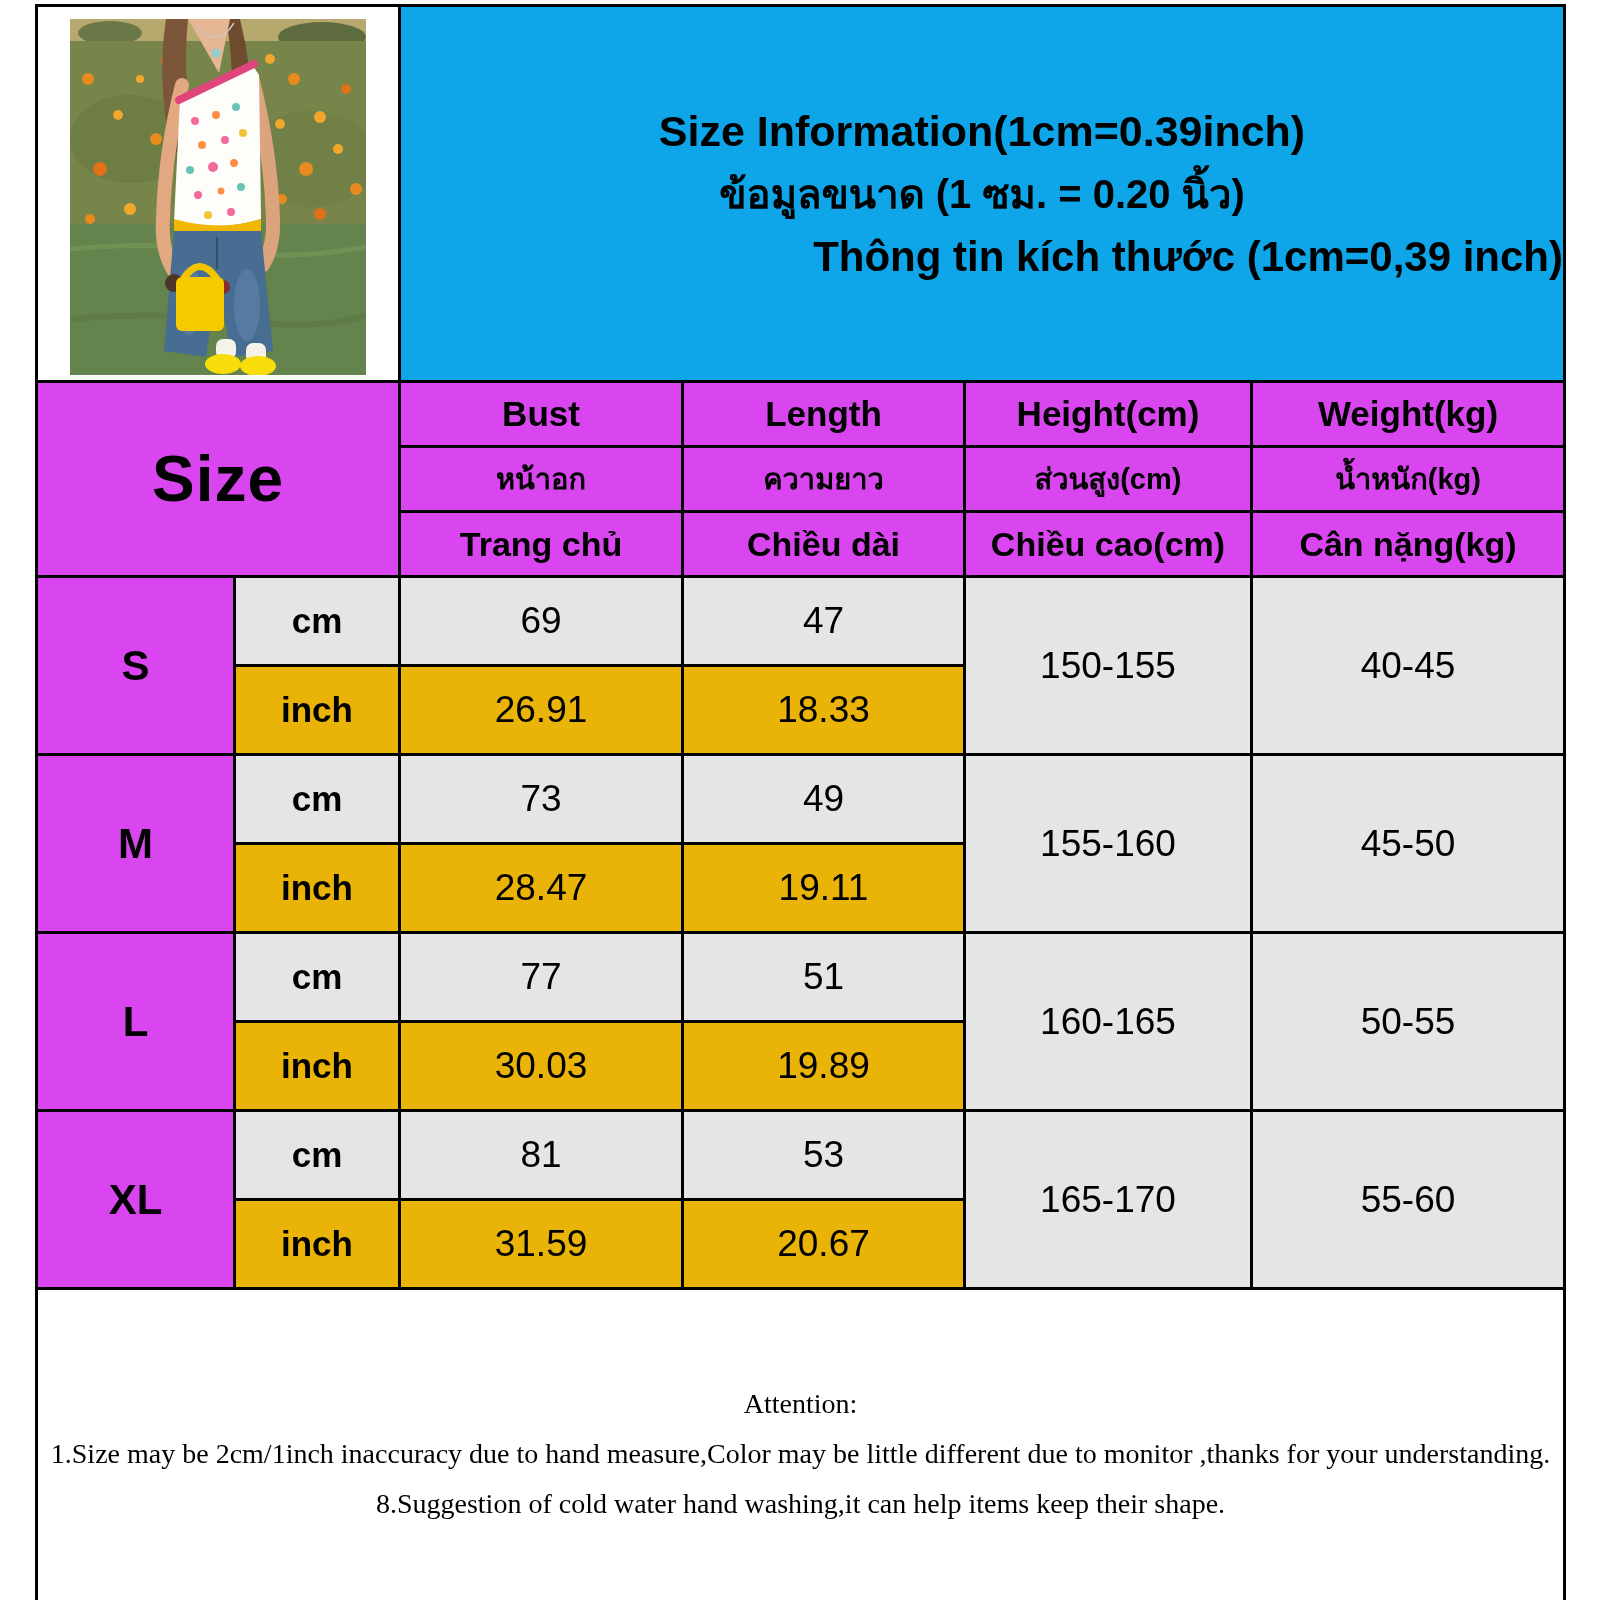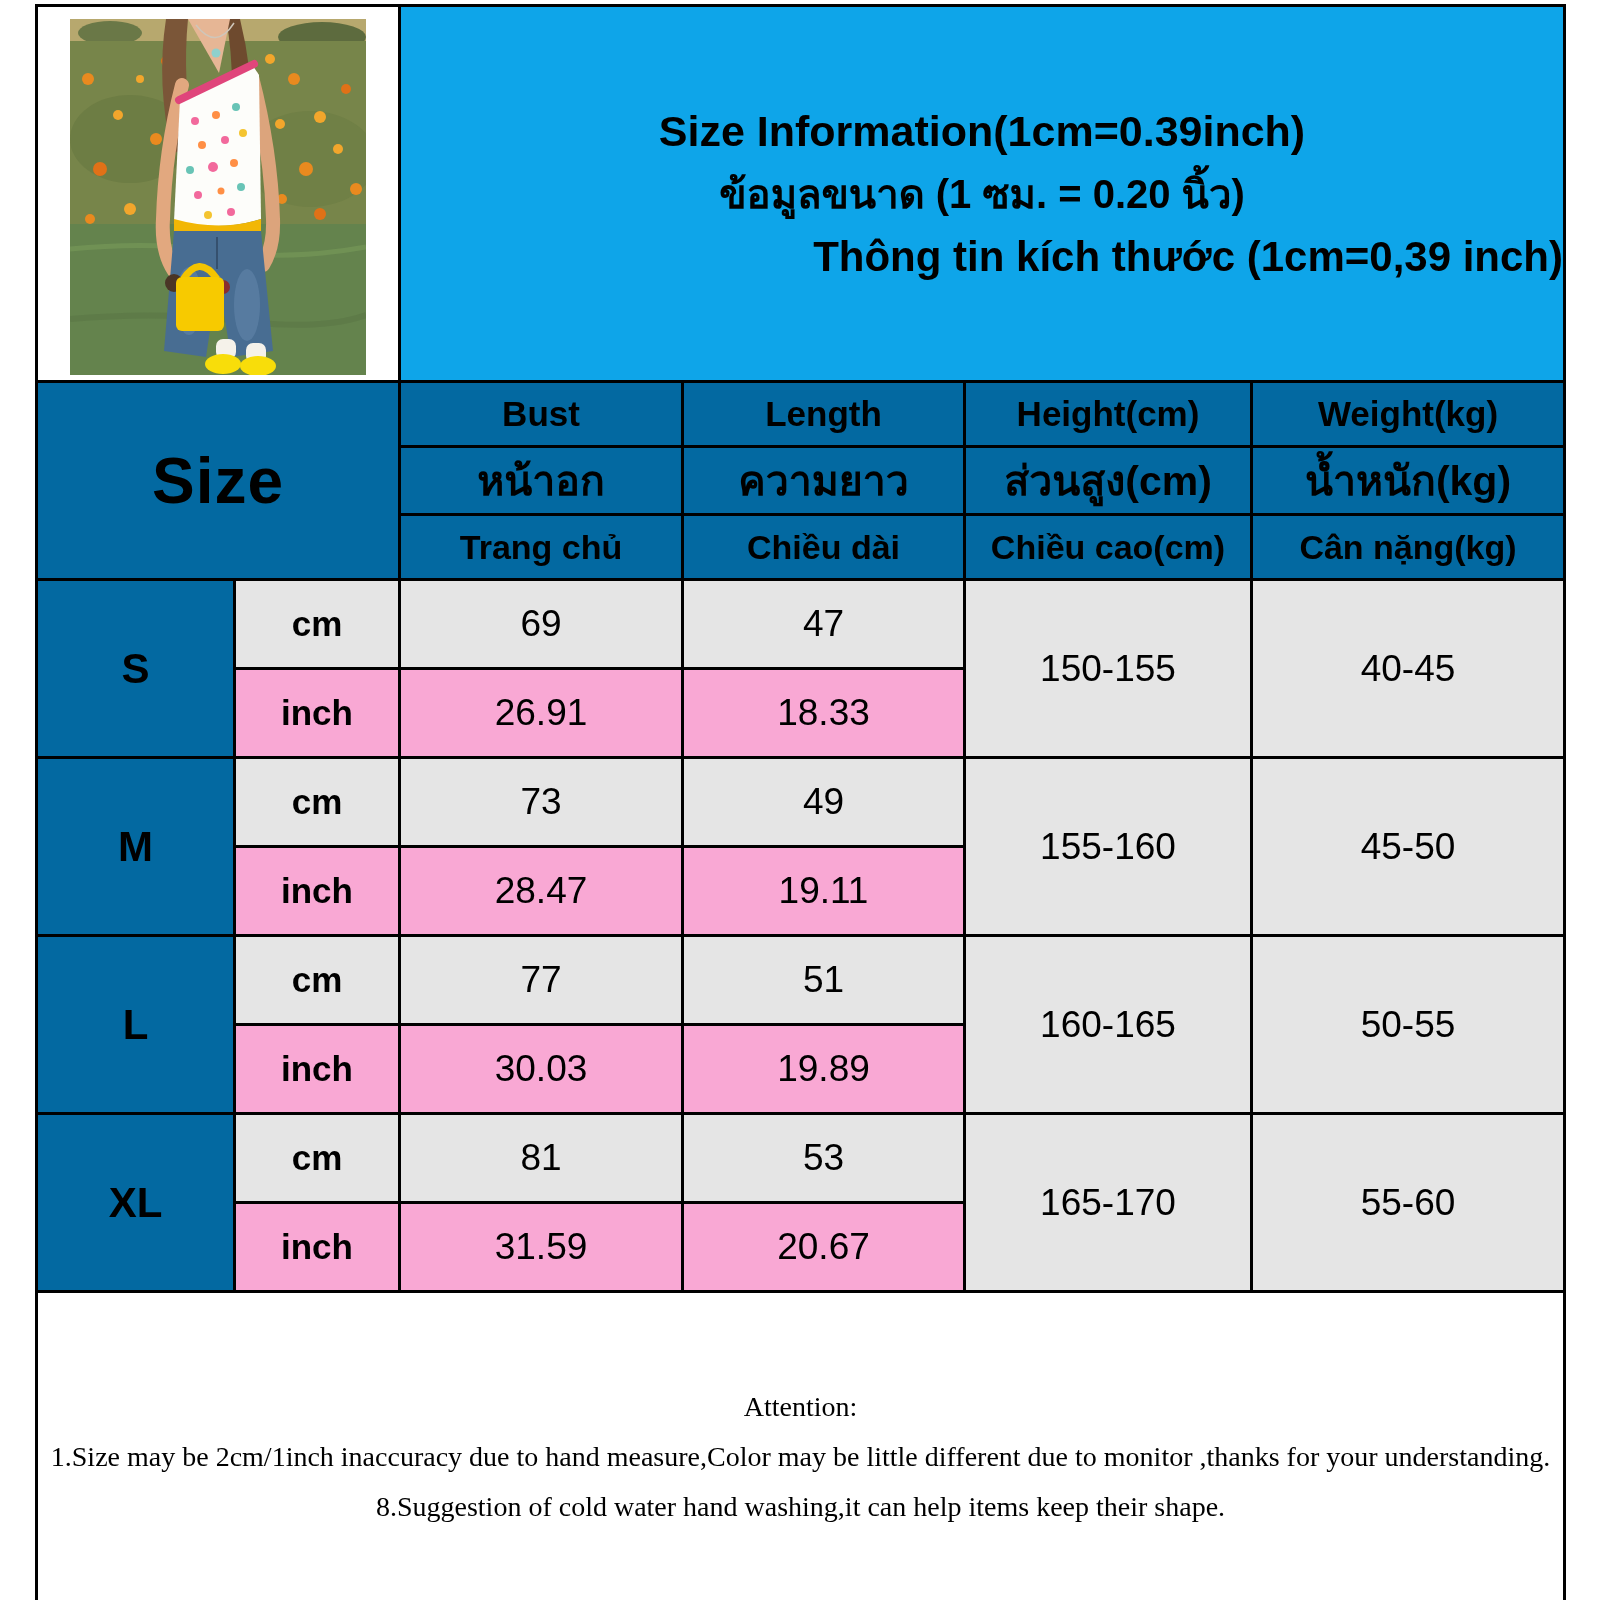--- a/index.html
+++ b/index.html
@@ -24,7 +24,7 @@
   tr.h-sub  td{height:86px;}
   tr.h-attn td{height:328px;}
 
-  .bg-gray {background:#0369a1;}
+  .bg-gray {background:#d946ef;}
   .bg-light{background:#e5e5e5;}
   .bg-white{background:#f9a8d4;}
 

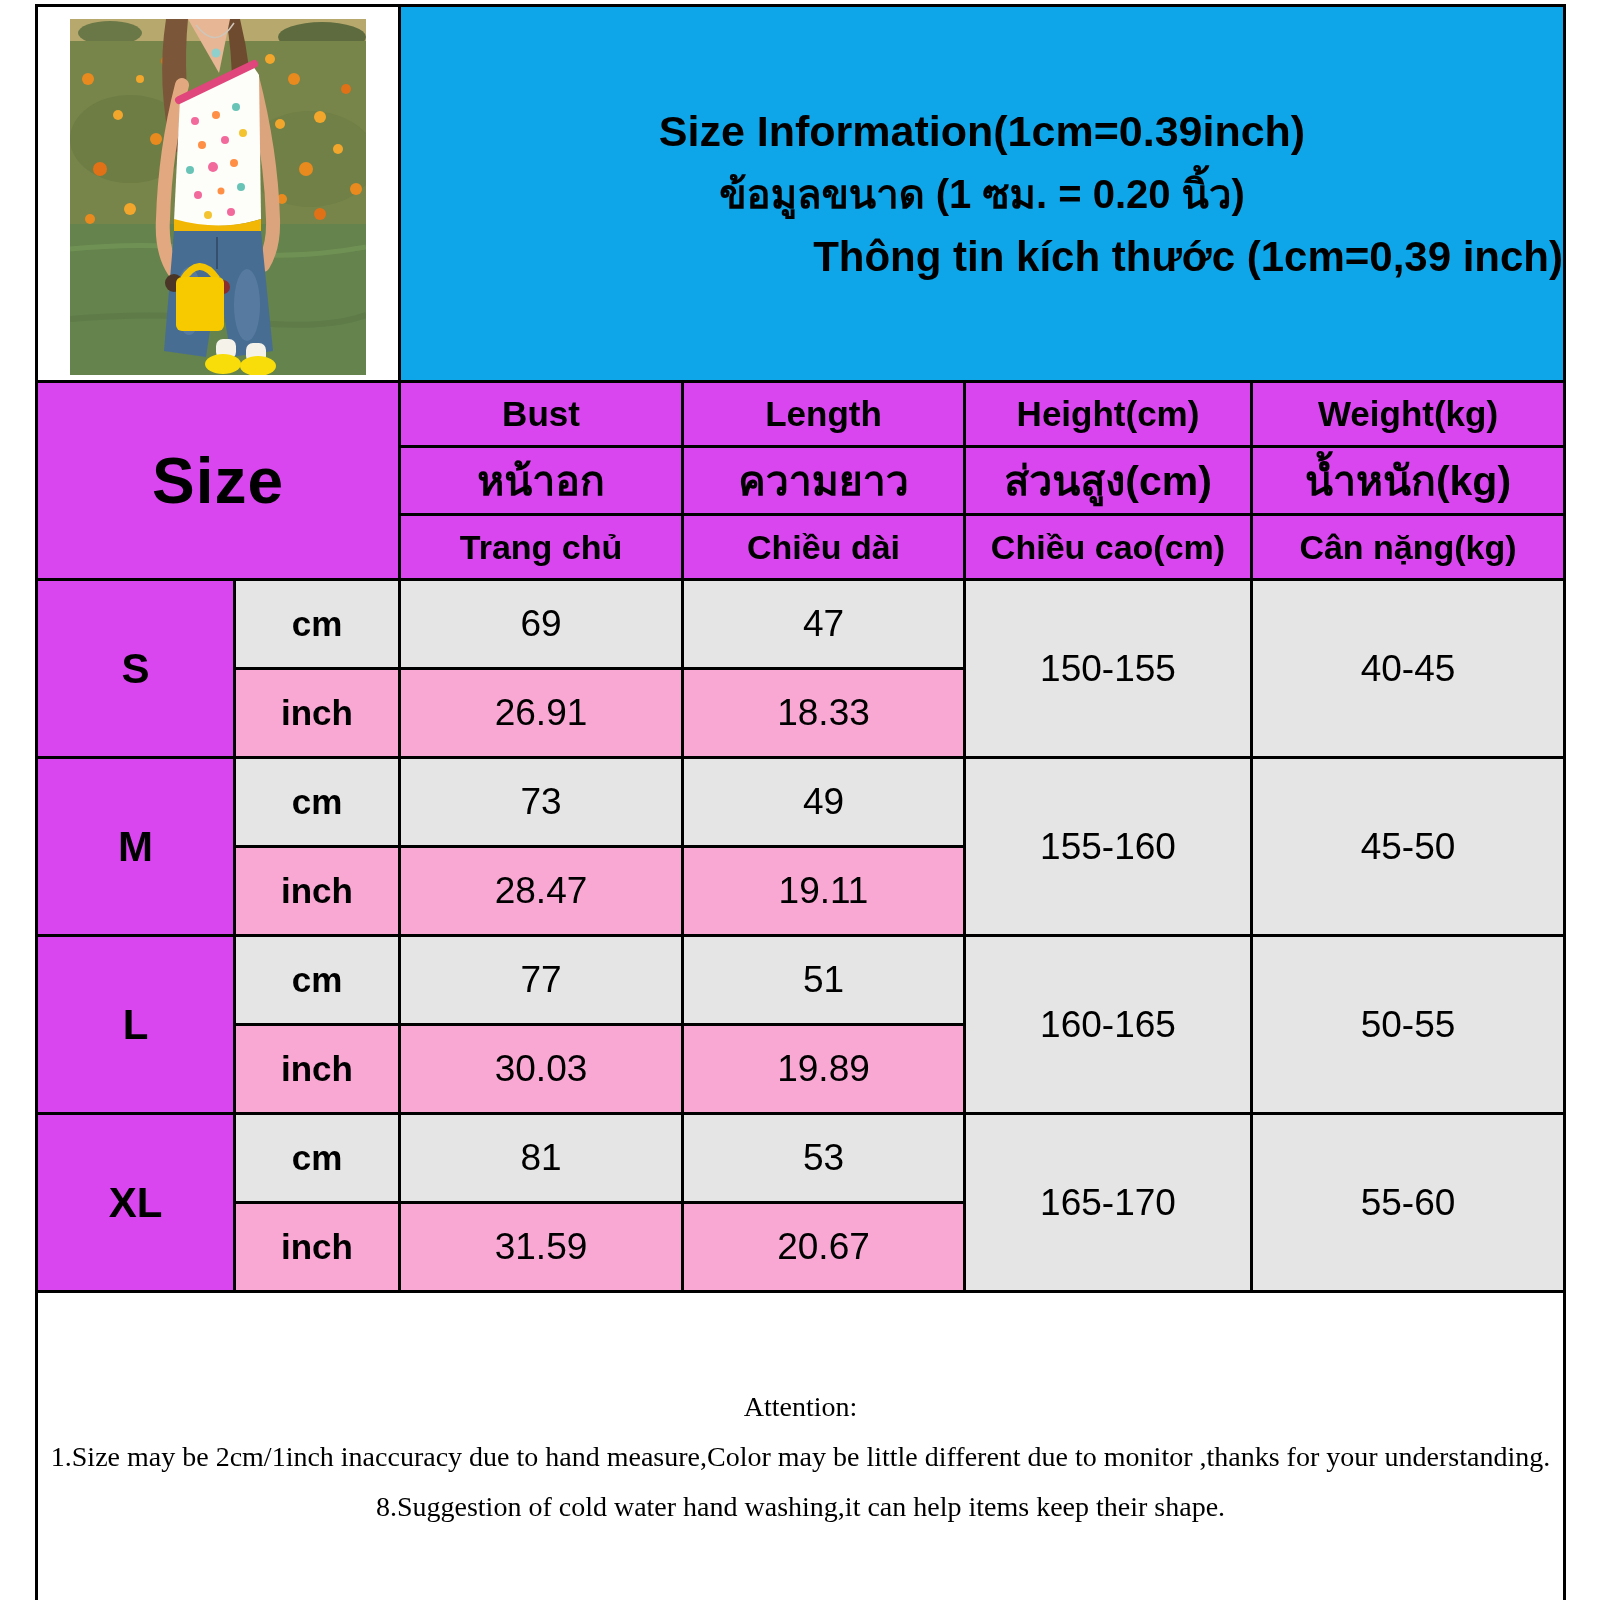--- a/index.html
+++ b/index.html
@@ -38,7 +38,7 @@
 
   .size-big{font-size:64px;font-weight:bold;letter-spacing:1px;}
   .hdr    {font-weight:bold;font-size:35px;}
-  .hdr-th {font-weight:bold;font-size:41px;}
+  .hdr-th {font-weight:bold;font-size:29px;}
   .hdr-vi {font-weight:bold;font-size:34px;}
   .size-lbl{font-size:42px;font-weight:bold;}
   .unit   {font-size:35px;font-weight:bold;}

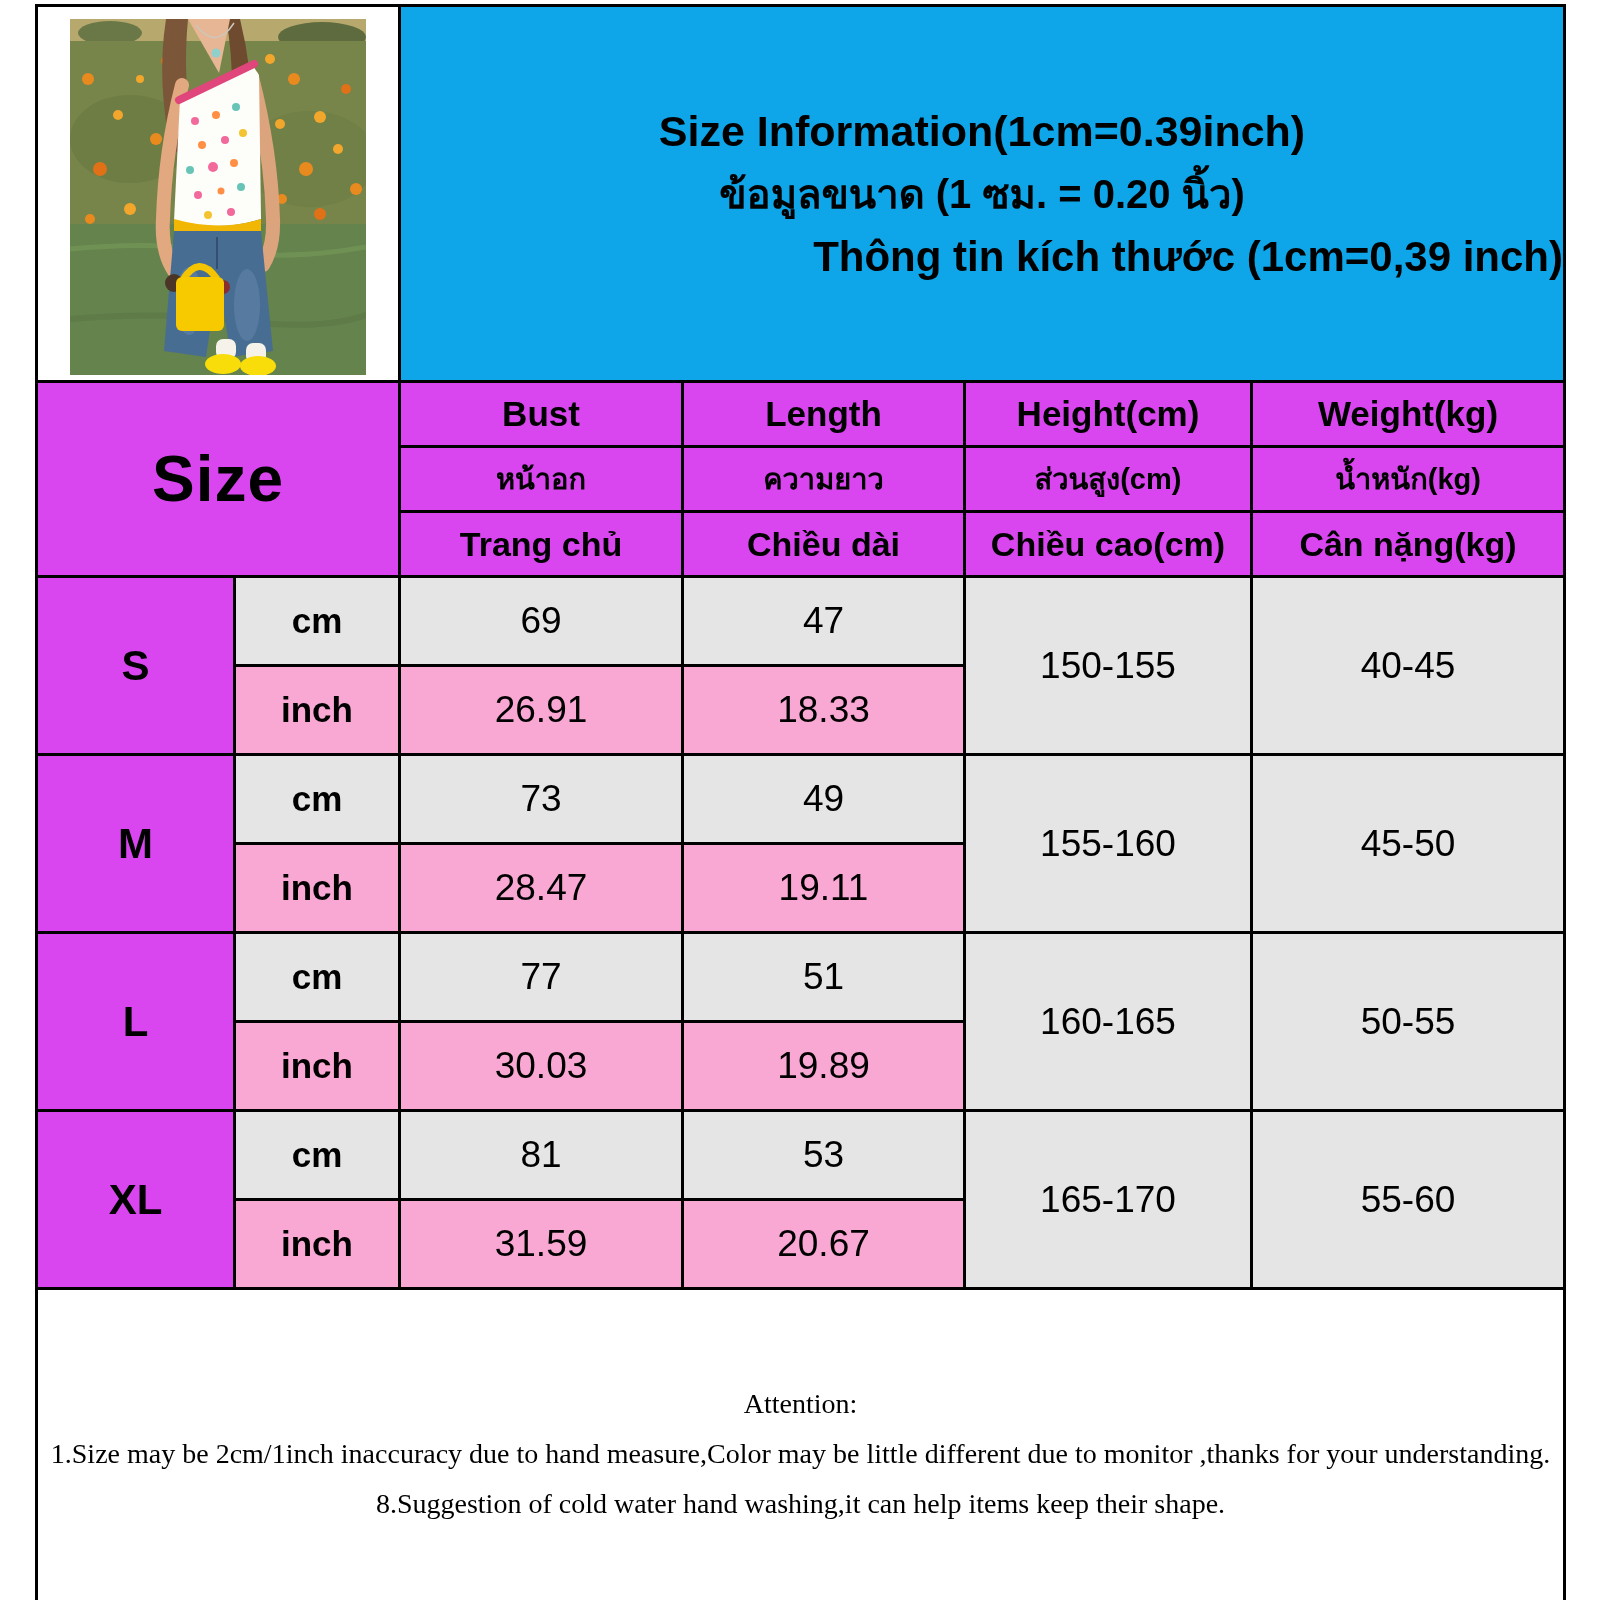--- a/index.html
+++ b/index.html
@@ -26,7 +26,7 @@
 
   .bg-gray {background:#d946ef;}
   .bg-light{background:#e5e5e5;}
-  .bg-white{background:#f9a8d4;}
+  .bg-white{background:#eab308;}
 
   .photo-cell{background:#ffffff;}
   .photo-cell svg{display:block;margin:7px auto 0 auto;}

